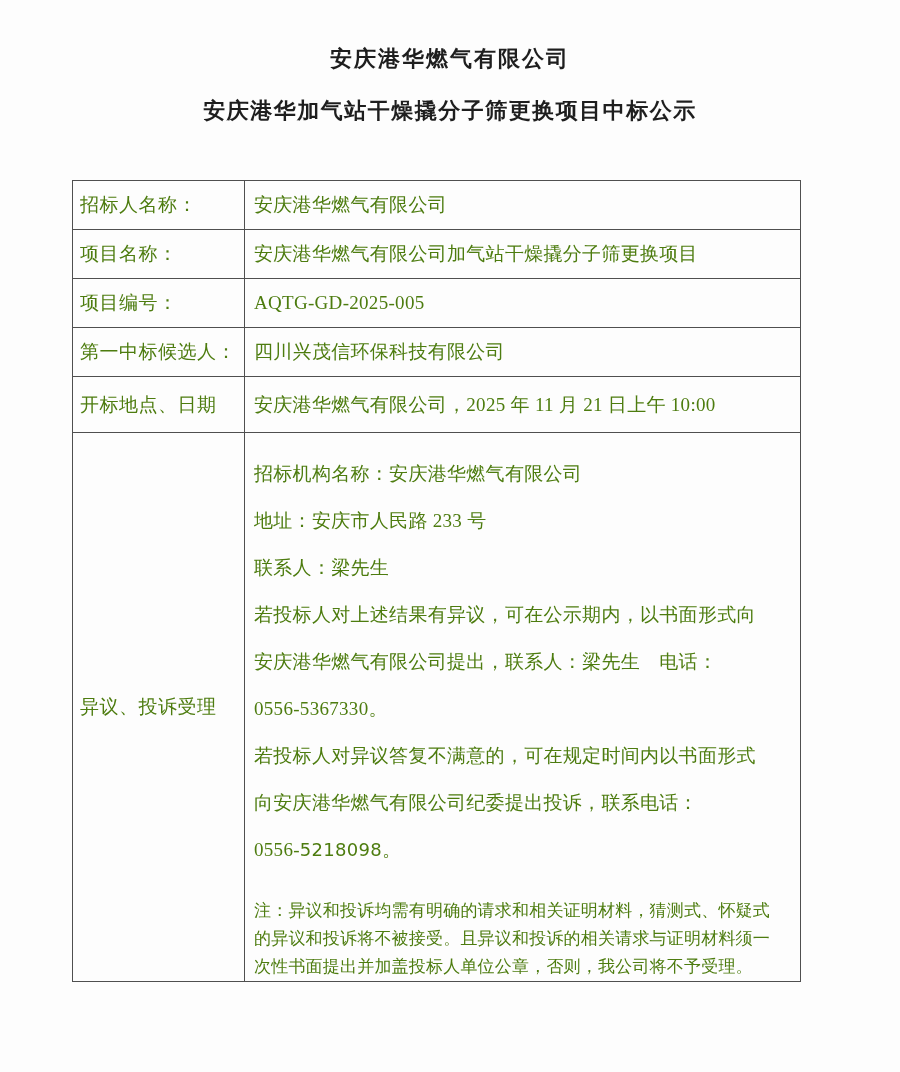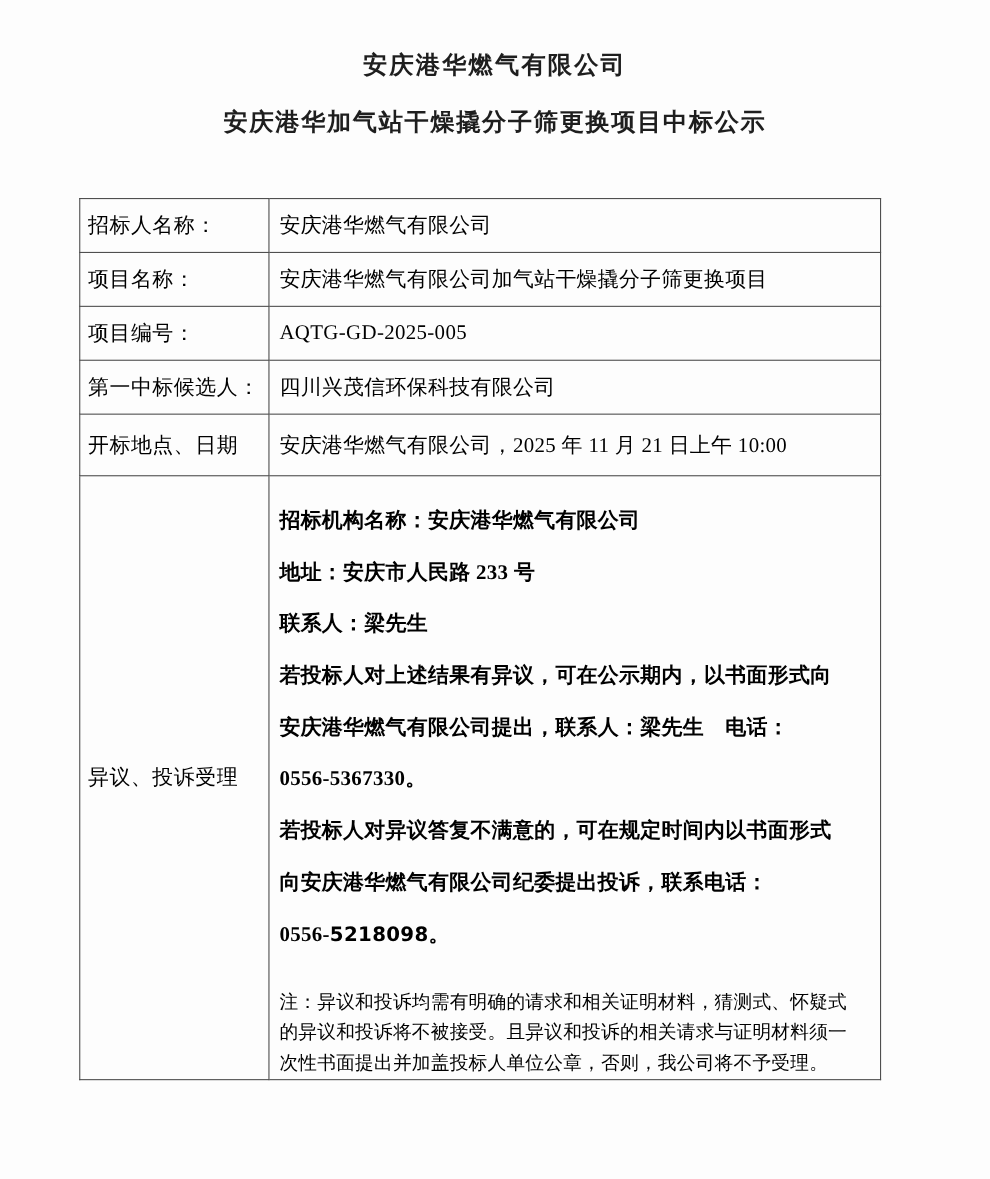--- a/index.html
+++ b/index.html
@@ -40,7 +40,7 @@
   .bid-table td {
     border:1px solid #4f4f4f;
     font-size:19px;
-    color:#000000;
+    color:#4d7c0f;
     vertical-align:middle;
   }
   .bid-table col.c1 { width:172px; }

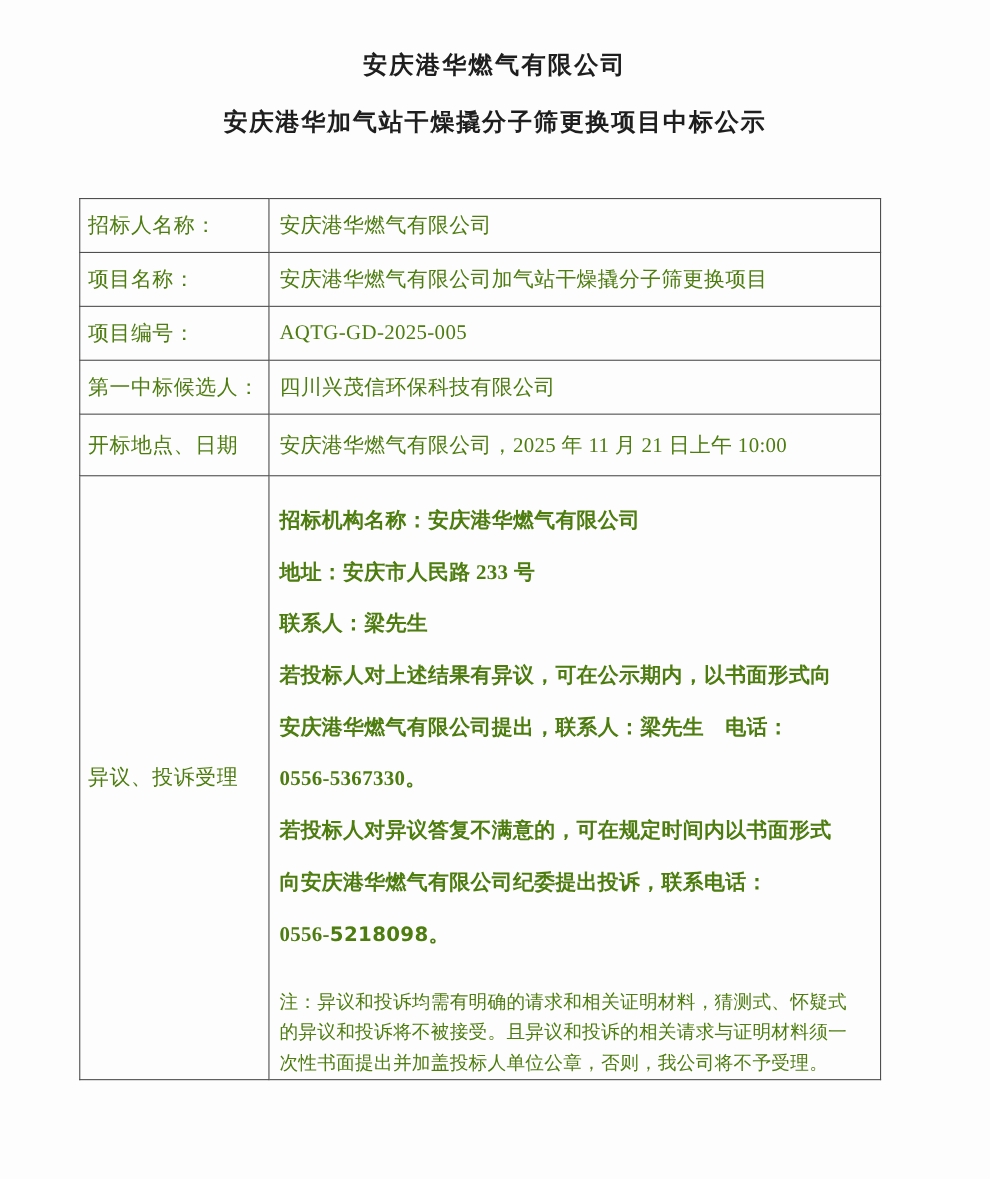--- a/index.html
+++ b/index.html
@@ -58,7 +58,6 @@
     line-height:47px;
     white-space:nowrap;
     letter-spacing:0.3px;
-    font-weight:bold;
   }
   .sans {
     font-family:"DejaVu Sans", "Liberation Sans", sans-serif;

